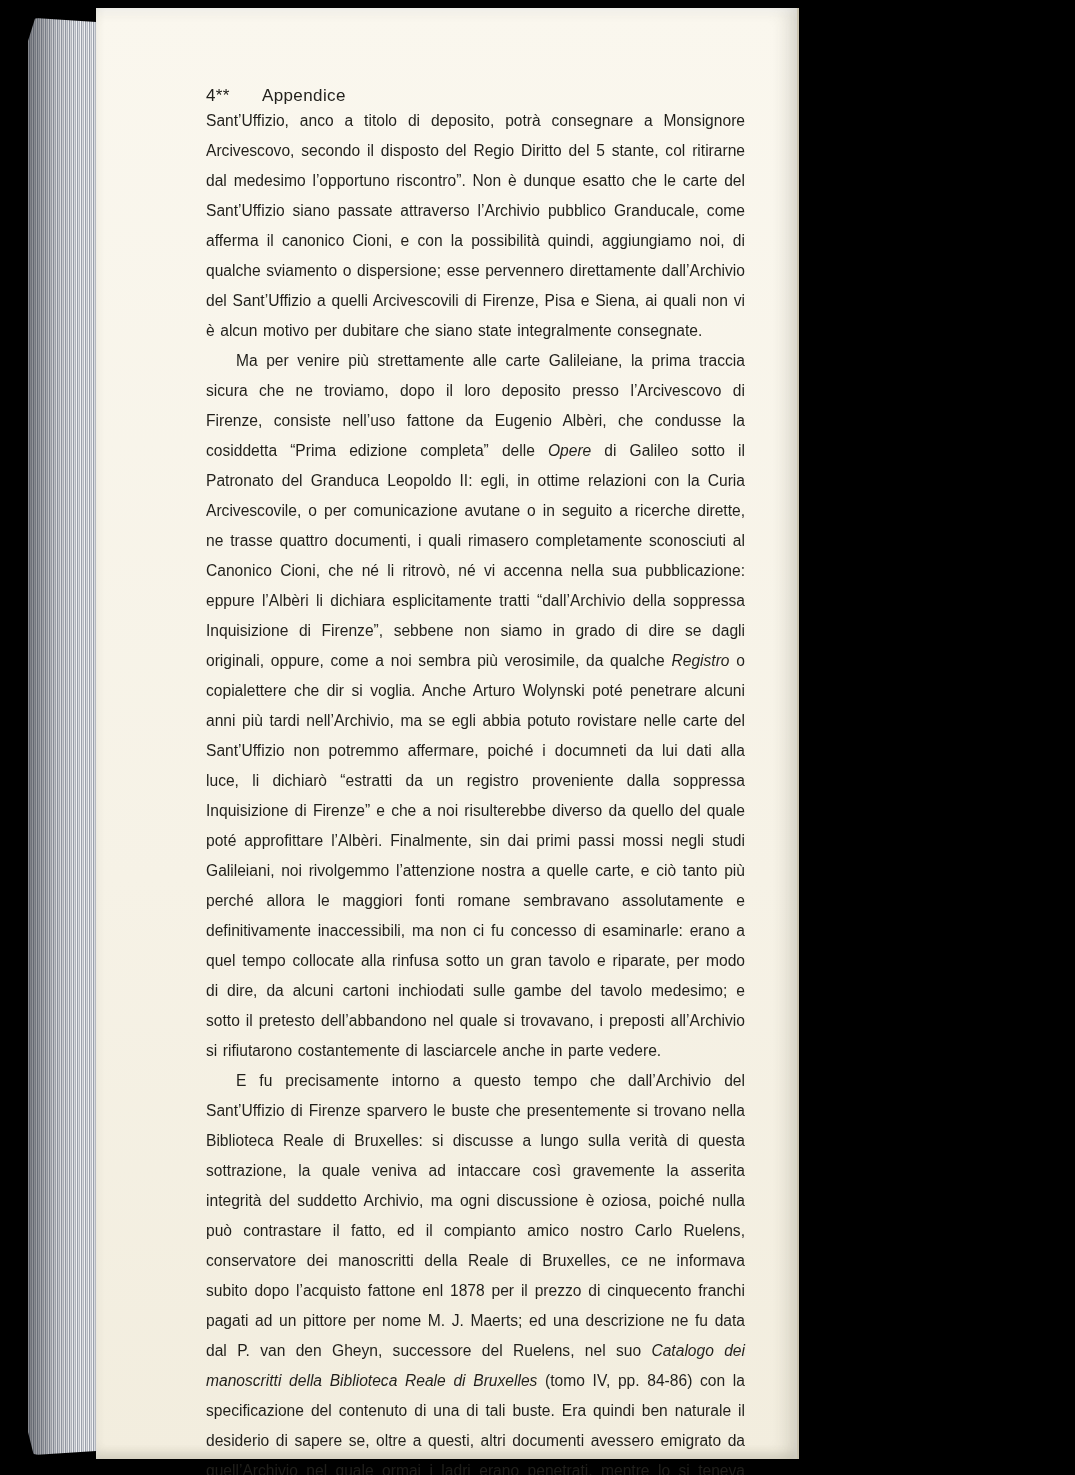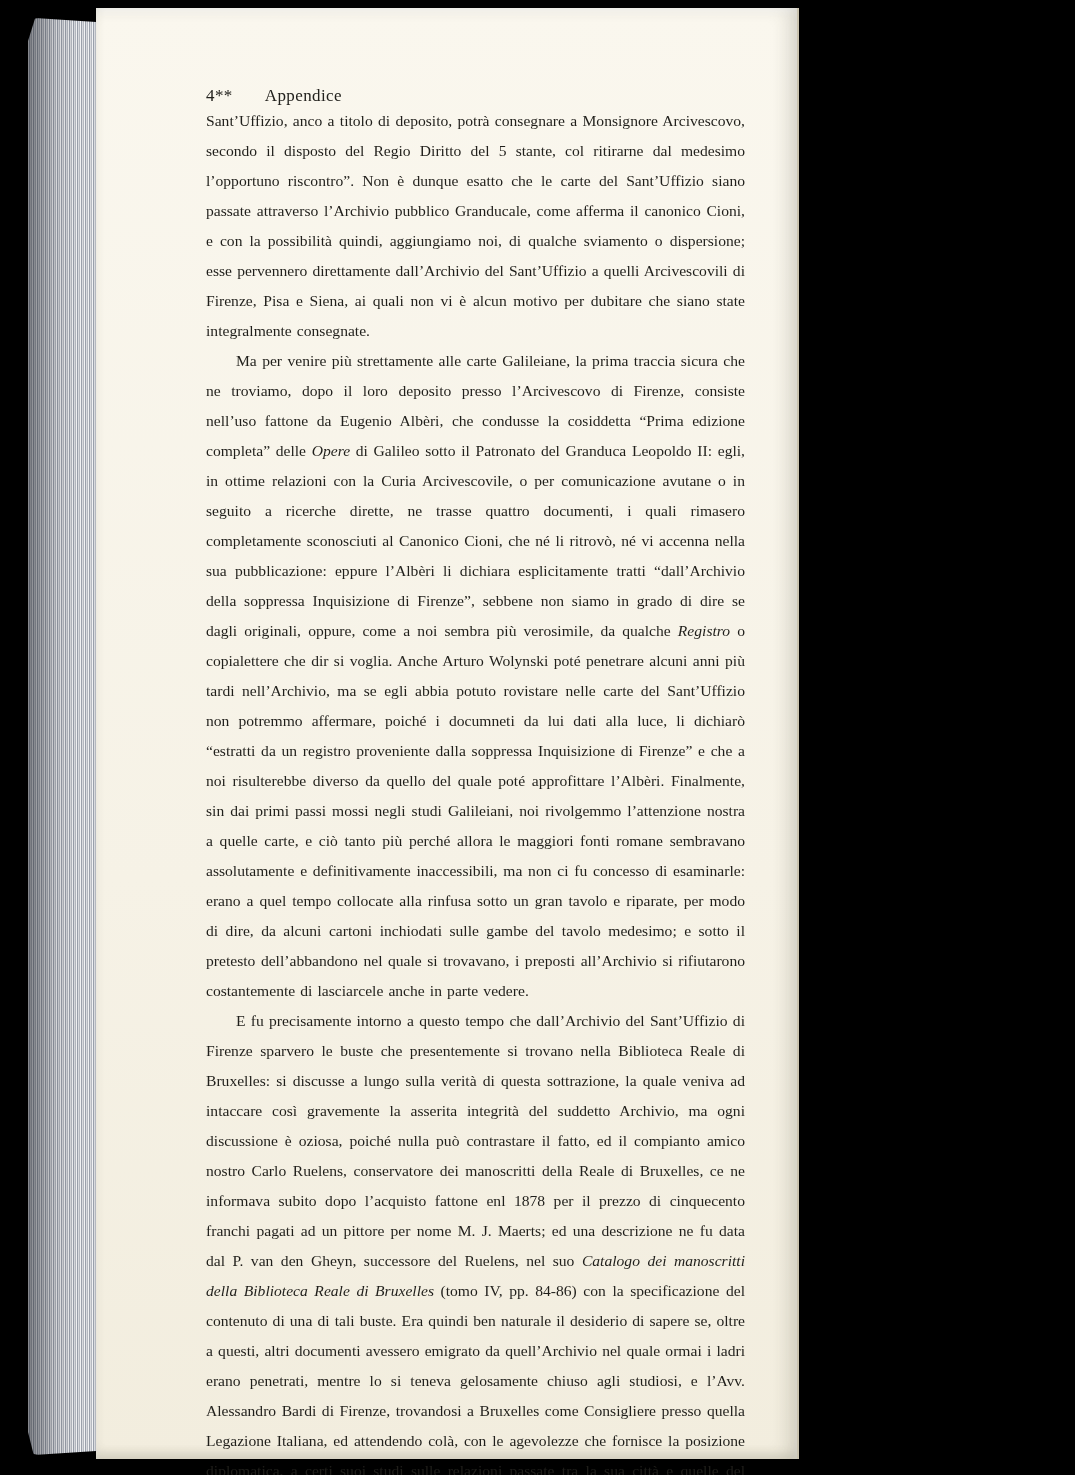--- a/index.html
+++ b/index.html
@@ -13,7 +13,7 @@
     height: 1475px;
     background: #000;
     overflow: hidden;
-    font-family: Liberation Serif, serif;
+    font-family: Liberation Sans, sans-serif;
   }
   
   .book-edge {

